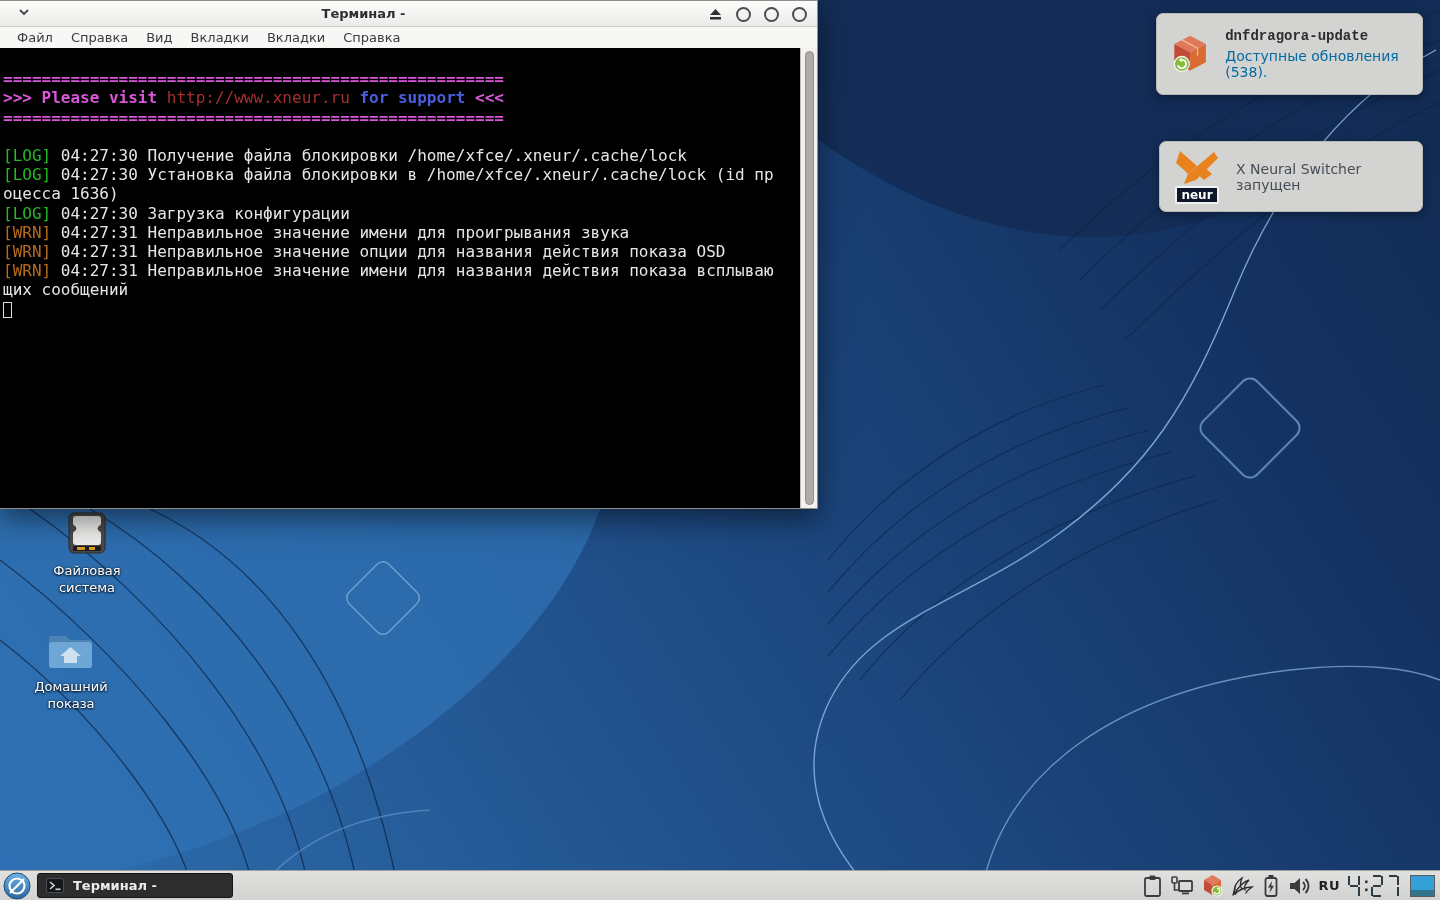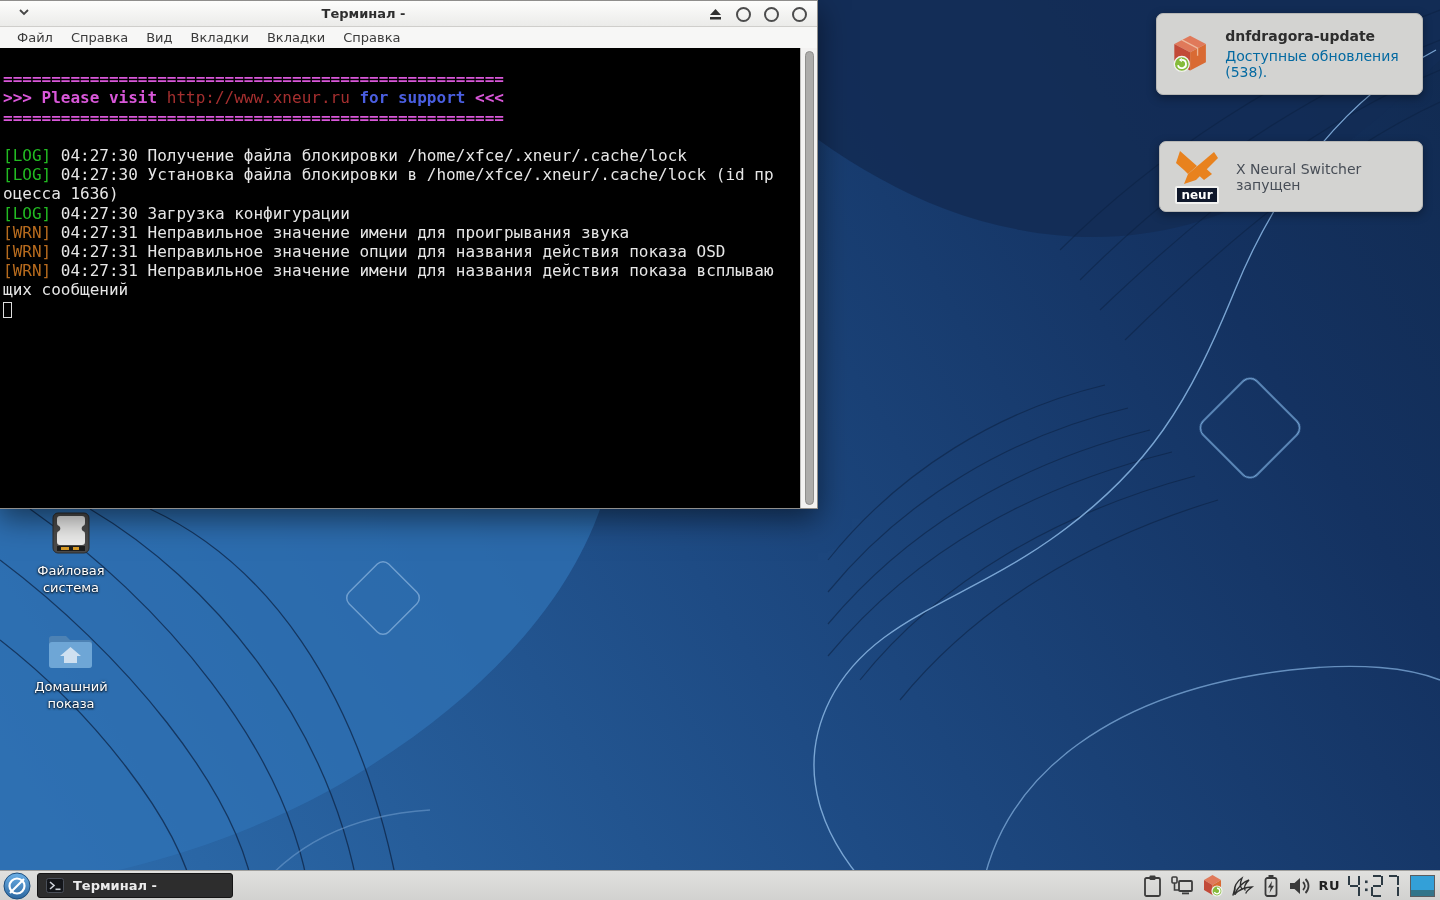--- a/index.html
+++ b/index.html
@@ -48,7 +48,7 @@
            box-shadow:0 3px 10px rgba(0,0,0,.35); display:flex; align-items:center; padding:0 14px; }
   #notif1 { left:1156px; top:13px; width:267px; height:82px; gap:16px; }
   #notif2 { left:1159px; top:141px; width:264px; height:71px; gap:16px; }
-  .notif-title { font-weight:bold; font-size:14px; color:#2d2d2d; }
+  .notif-title { font-weight:bold; font-size:14px; color:#2d2d2d;font-family:Liberation Mono, monospace; }
   .notif-body { font-size:14px; color:#0369a1; margin-top:4px; }
   .notif-body-strong { font-weight:normal; color:#474d56; margin-top:0; }
   .xneur-logo { position:relative; width:46px; height:54px; flex:none; }

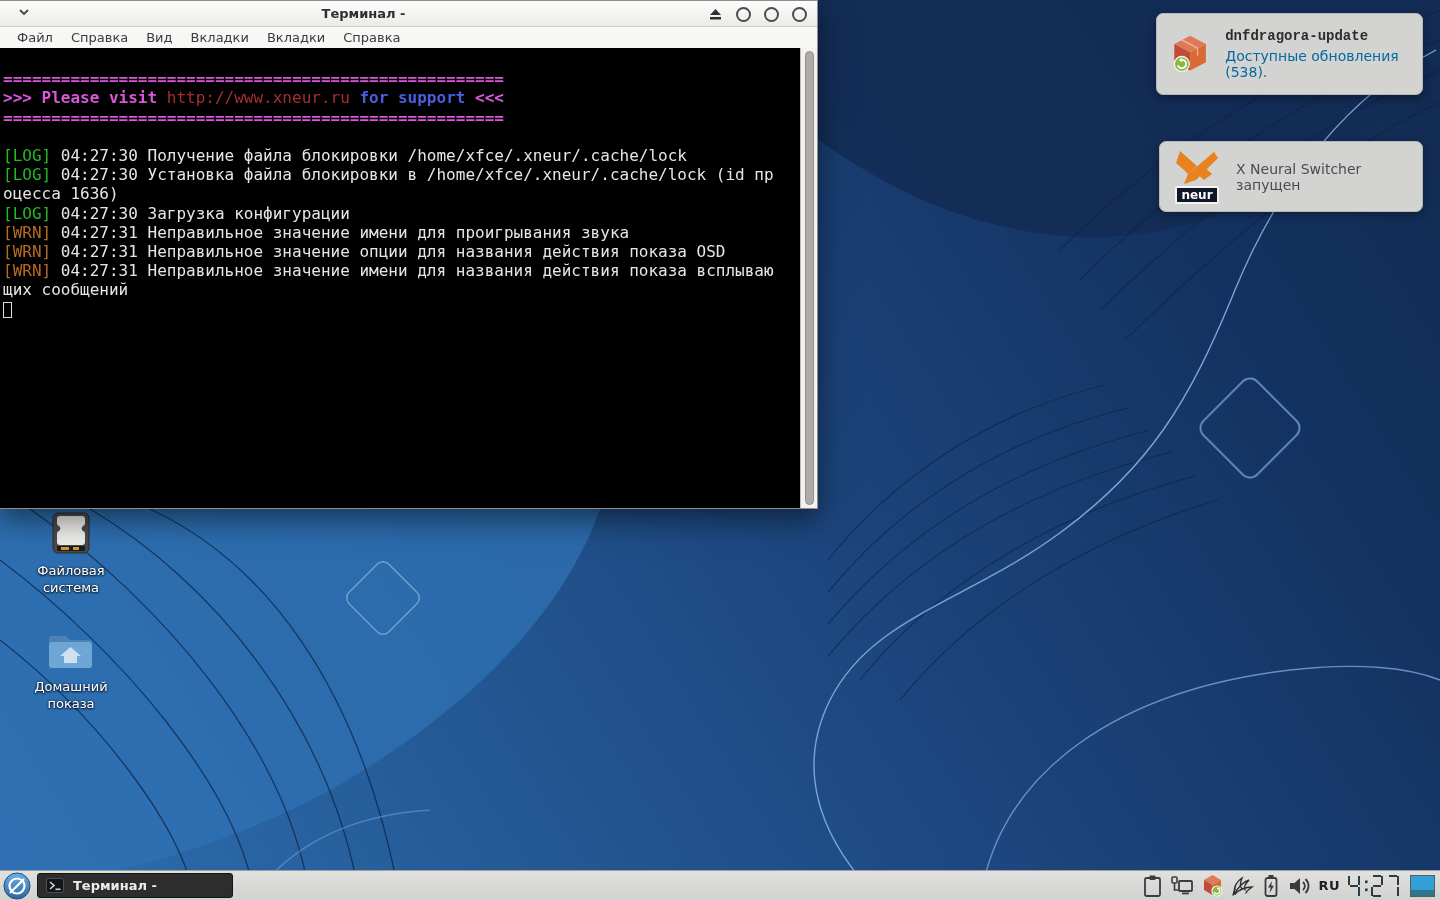--- a/index.html
+++ b/index.html
@@ -13,7 +13,7 @@
   .dicon-img { display:block; margin:0 auto 6px auto; }
   .dlabel { color:#ffffff; font-size:13px; line-height:17px;
             text-shadow:0 1px 2px rgba(0,0,0,.9), 0 0 3px rgba(0,0,0,.7); }
-  #dicon-fs { left:28px; top:510px; }
+  #dicon-fs { left:44px; top:510px; }
   #dicon-home { left:28px; top:630px; }
 
   

